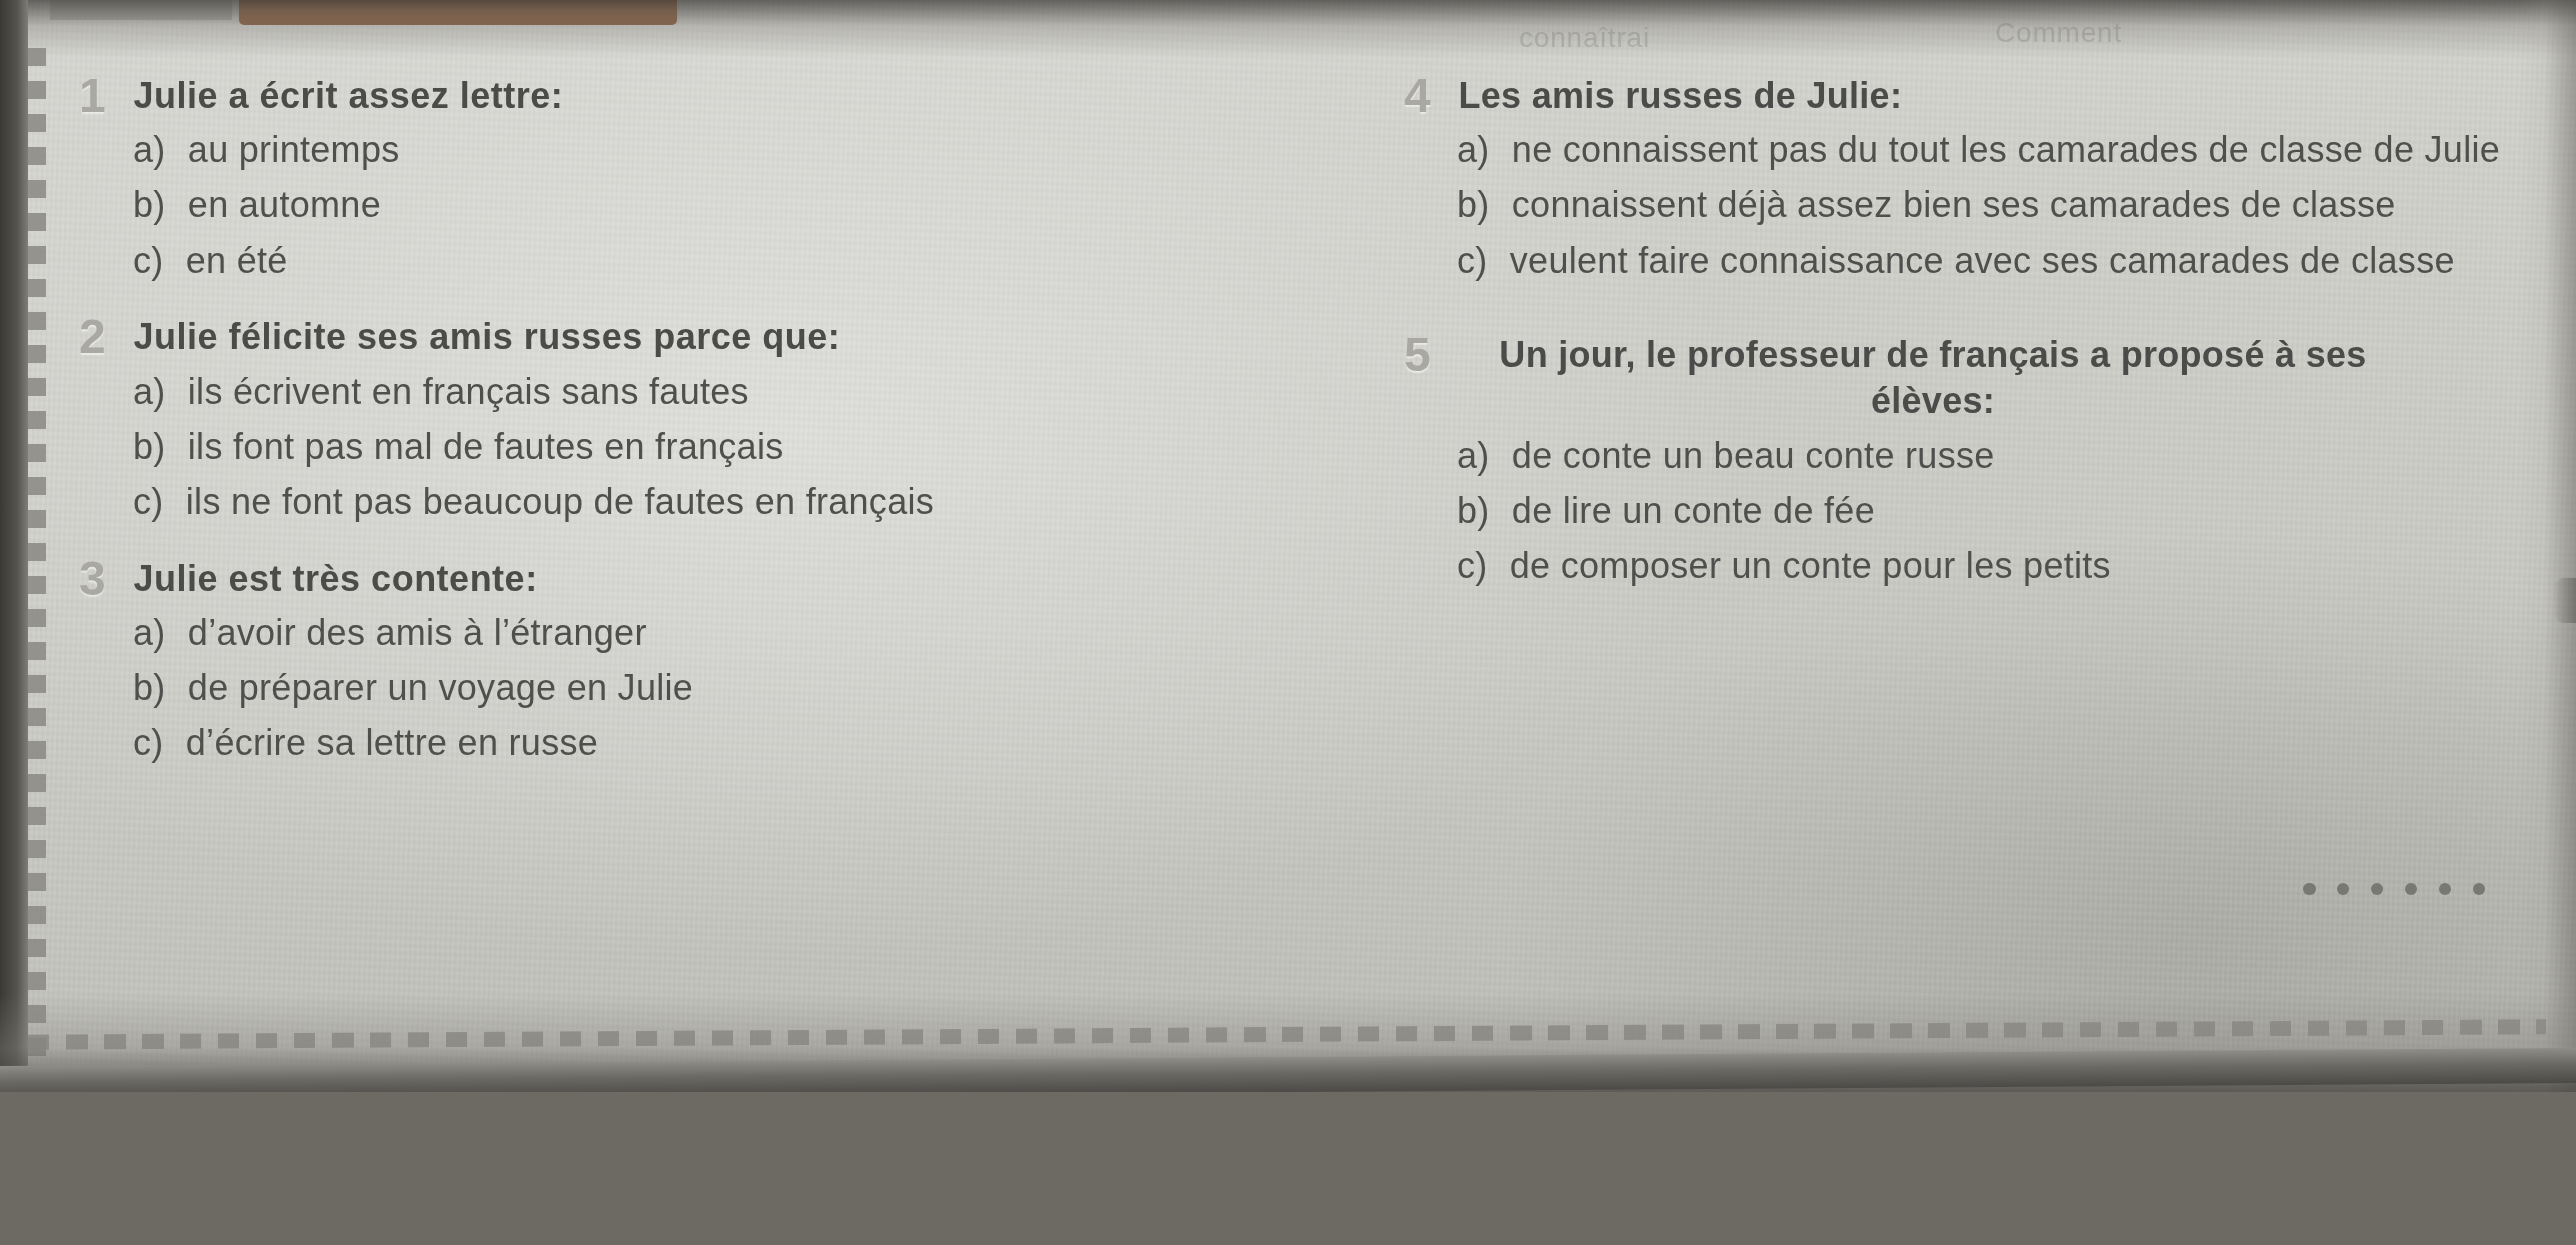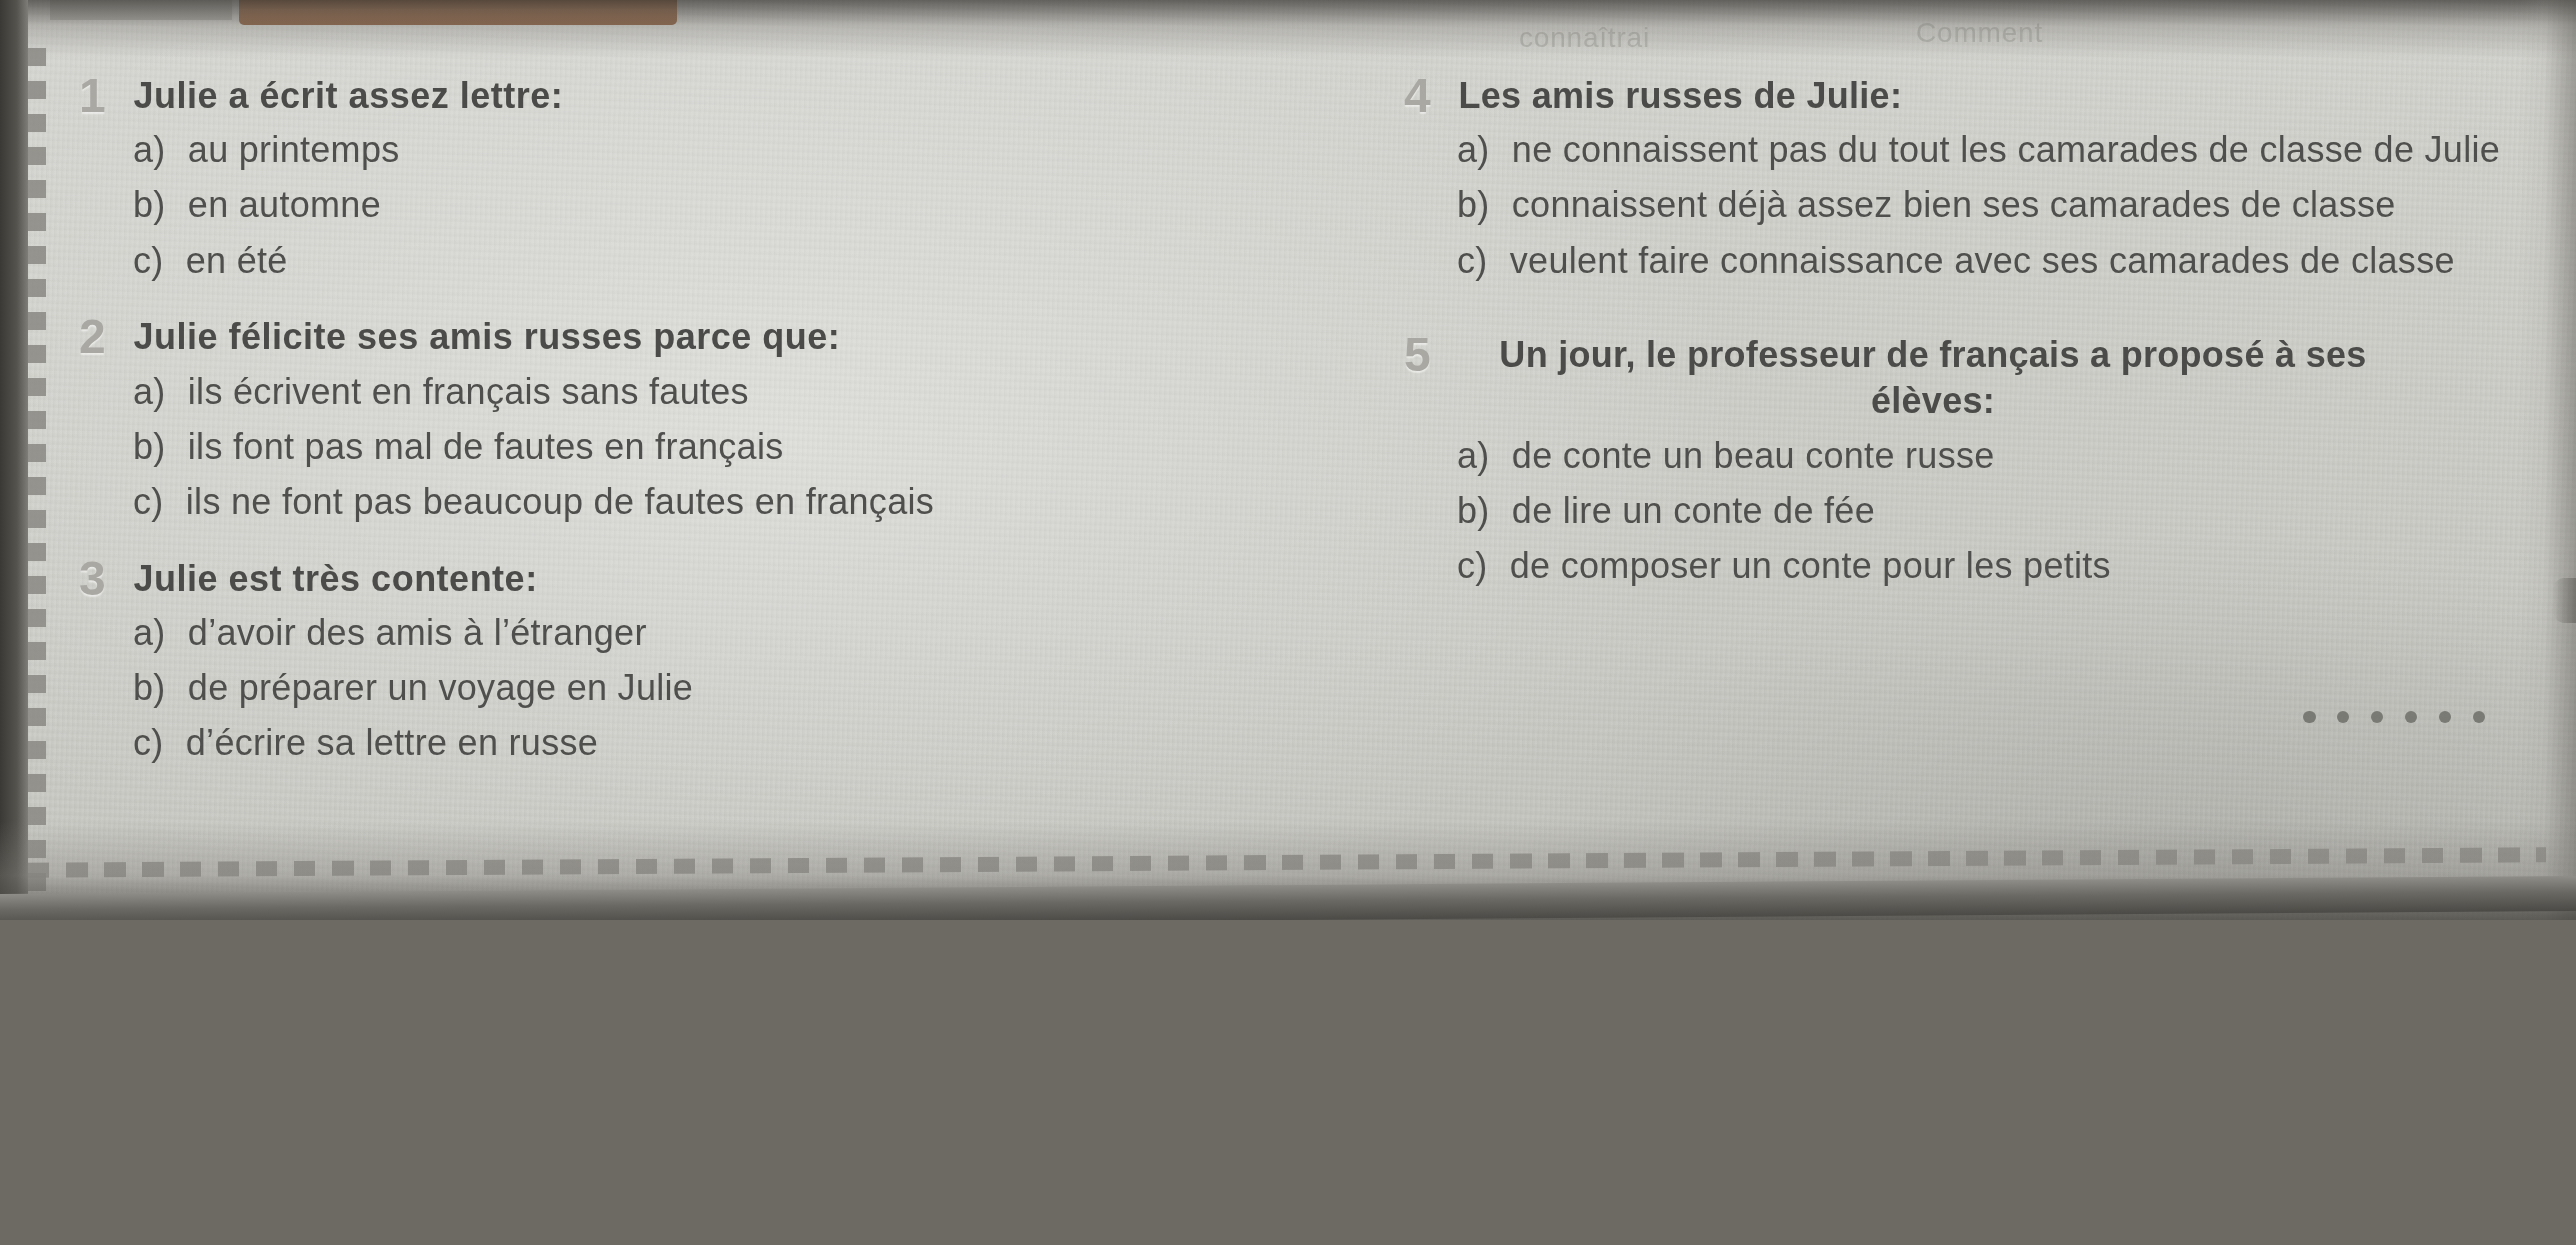--- a/index.html
+++ b/index.html
@@ -10,7 +10,7 @@
   .page {
     position: relative;
     width: 2576px;
-    height: 920px;
+    height: 1092px;
     overflow: hidden;
     font-family: "Liberation Sans", sans-serif;
     background: #b9b8b4;

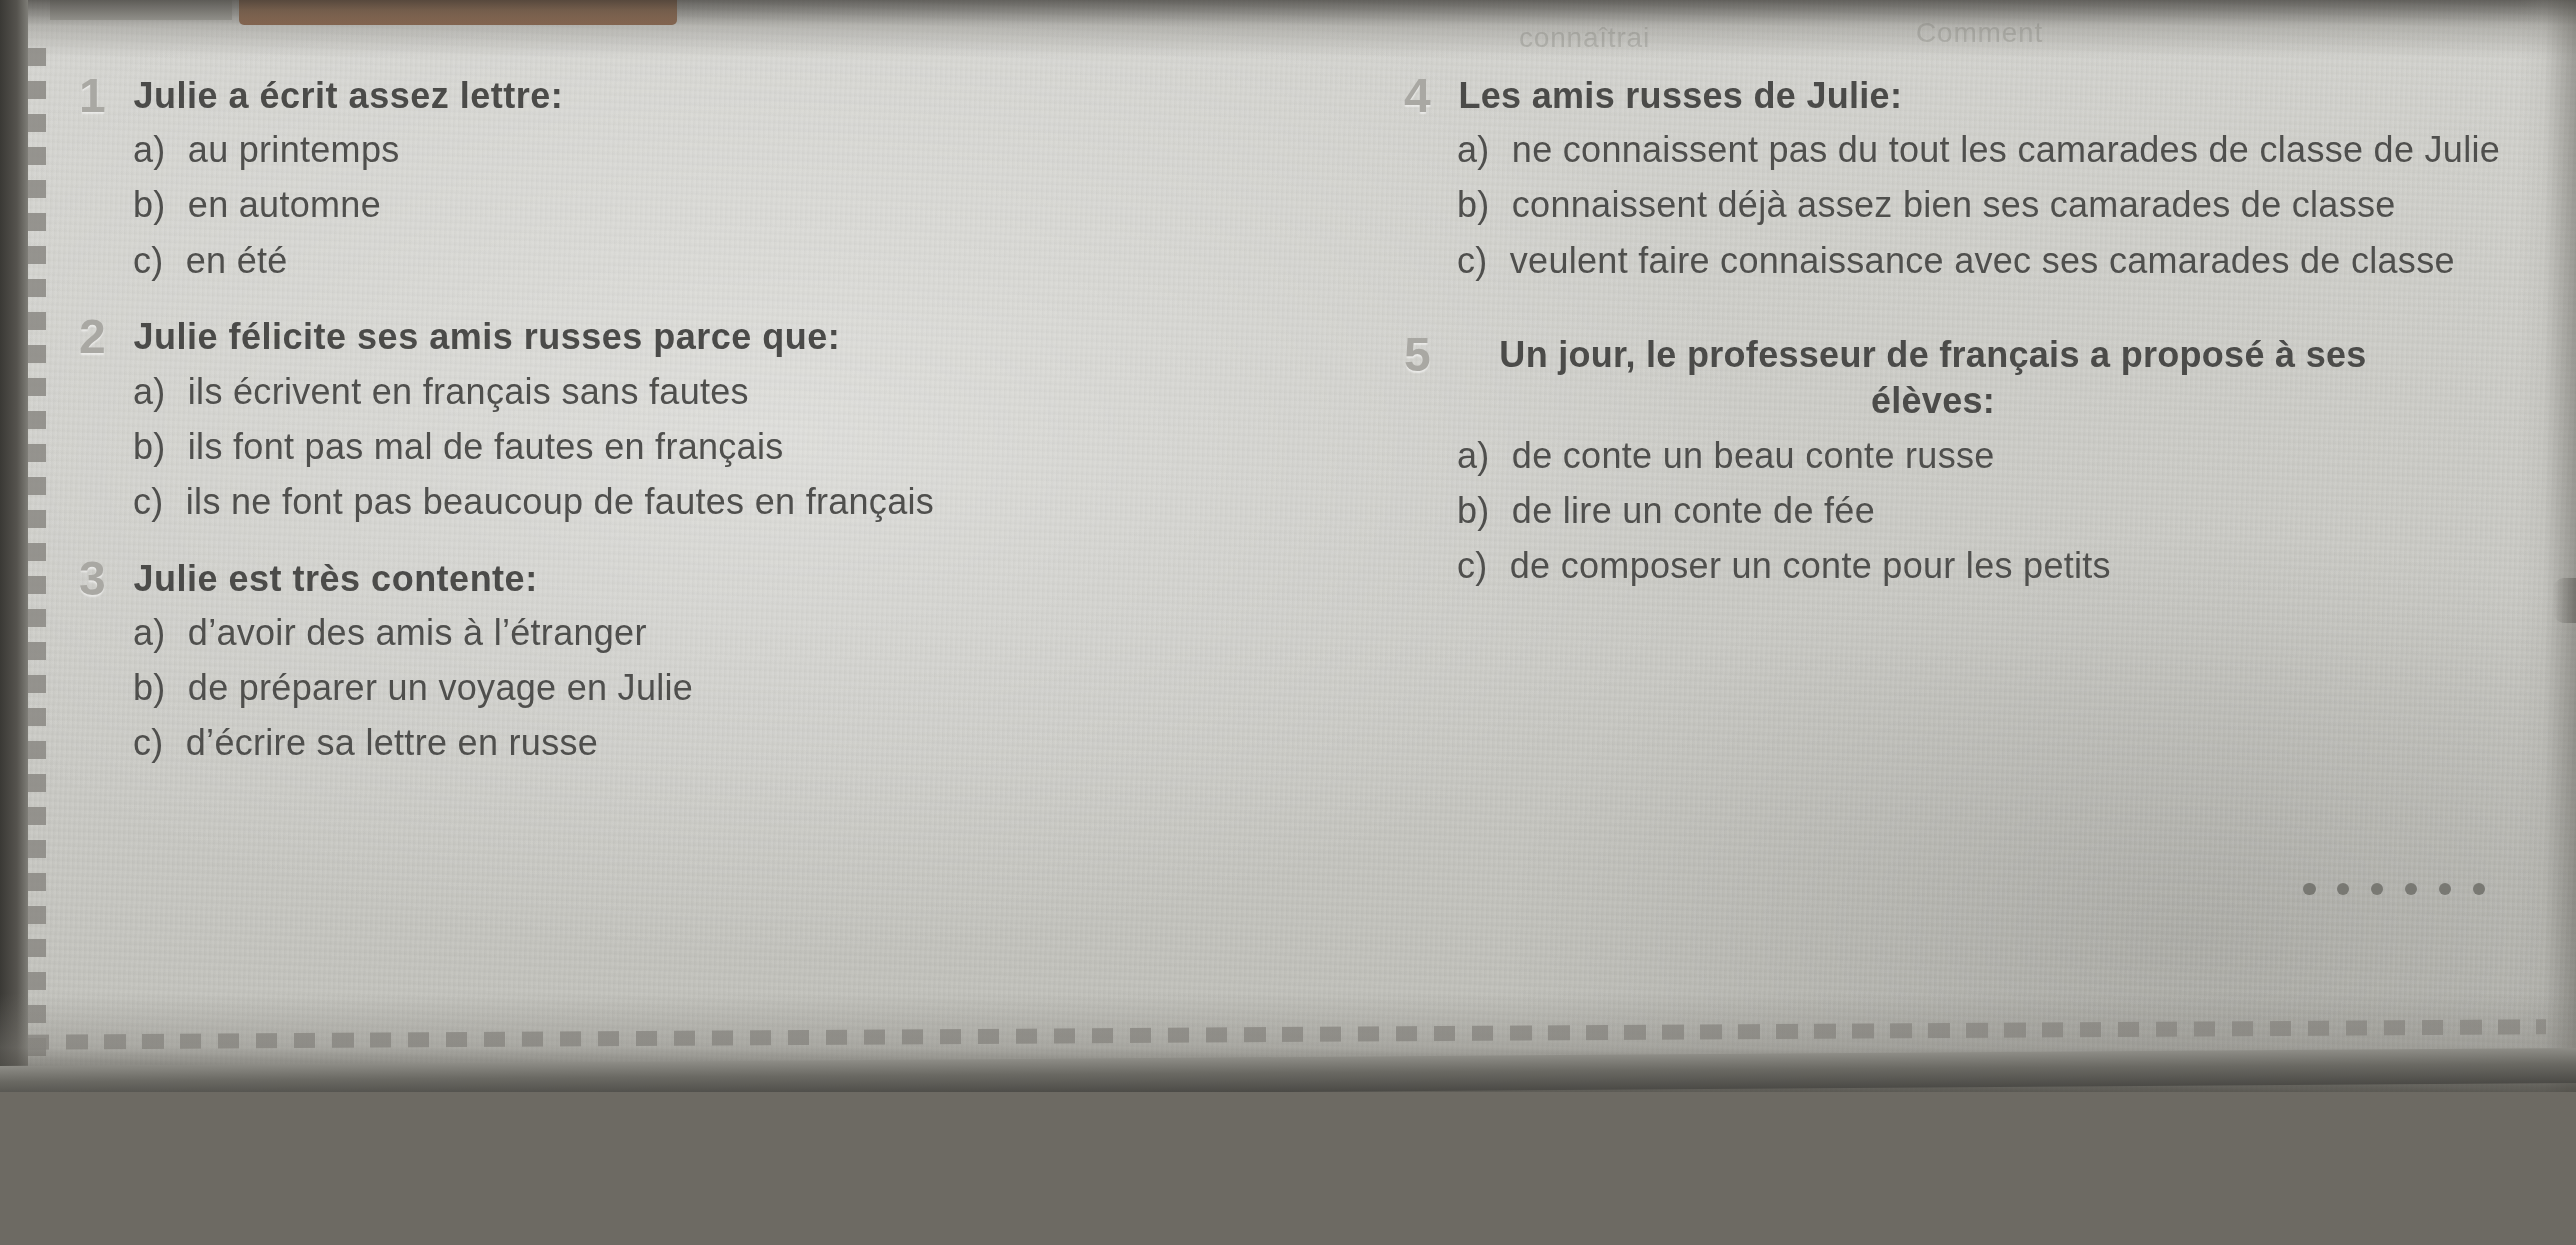--- a/index.html
+++ b/index.html
@@ -197,7 +197,7 @@
   <div class="top-shadow"></div>
 
   <div class="ghost" style="left:1519px; top:21.5px;">connaîtrai</div>
-  <div class="ghost" style="left:1916px; top:16.5px;">Comment</div>
+  <div class="ghost" style="left:1995px; top:16.5px;">Comment</div>
 
   <div class="left-strip"></div>
   <div class="left-dashes"></div>

